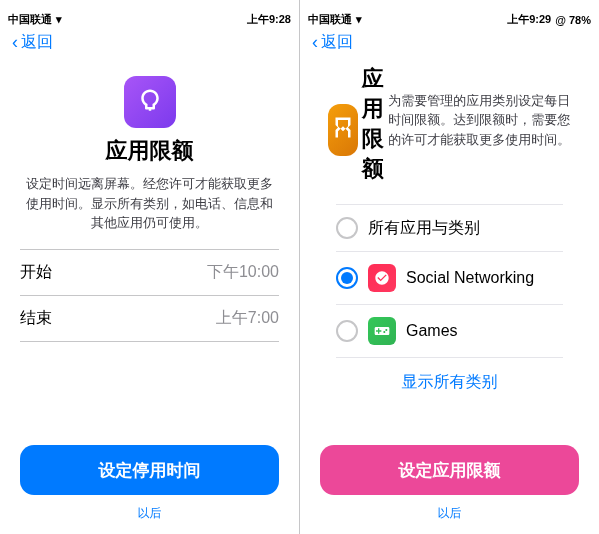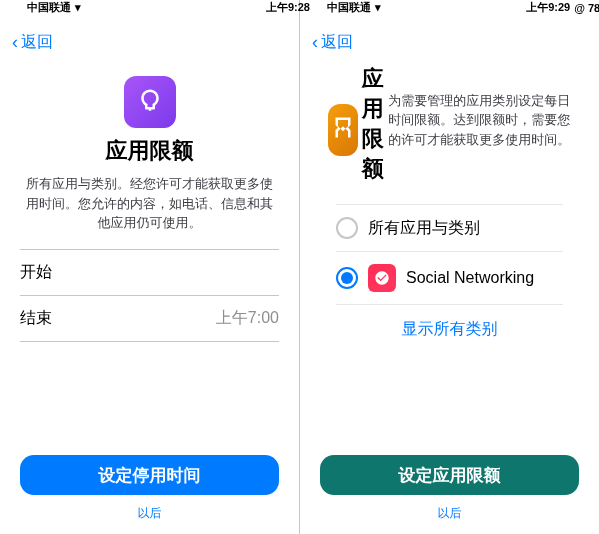--- a/index.html
+++ b/index.html
@@ -15,17 +15,16 @@
     
     .status-bar {
       position: absolute;
-      top: 0;
+      top: 7px;
       width: 100%;
       height: 20px;
       display: flex;
       justify-content: space-between;
-      align-items: flex-start;
+      align-items: flex-end;
       padding: 0 8px;
       font-size: 11px;
       font-weight: 600;
       z-index: 10;
-      margin-left: 19px;
     }
     .status-left, .status-right {
       display: flex;

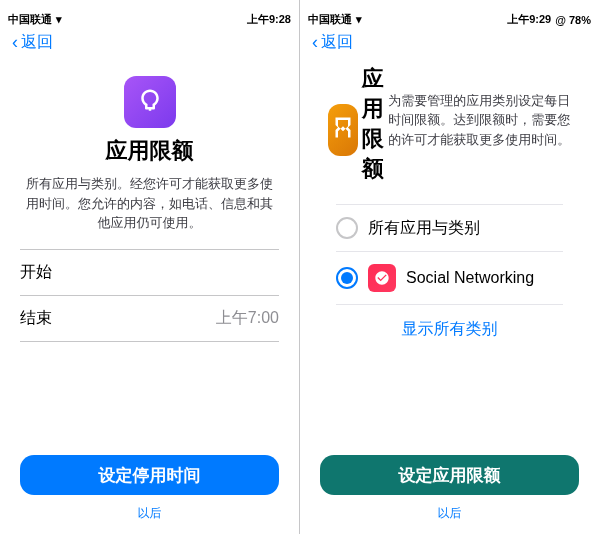--- a/index.html
+++ b/index.html
@@ -285,7 +285,7 @@
     </div>
 
     <h1 class="panel-title">应用限额</h1>
-    <p class="panel-desc">所有应用与类别。经您许可才能获取更多使用时间。您允许的内容，如电话、信息和其他应用仍可使用。</p>
+    <p class="panel-desc">设定时间远离屏幕。经您许可才能获取更多使用时间。显示所有类别，如电话、信息和其他应用仍可使用。</p>
 
     <div class="settings-section">
       <div class="settings-row">

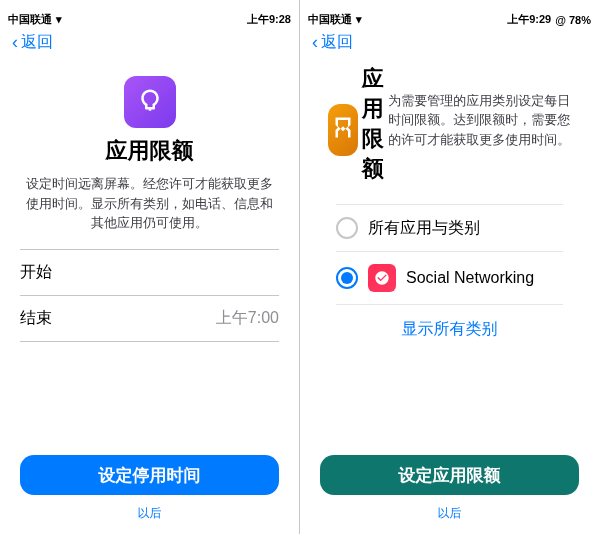--- a/index.html
+++ b/index.html
@@ -290,6 +290,7 @@
     <div class="settings-section">
       <div class="settings-row">
         <span class="row-label">开始</span>
+        <span class="row-value">下午10:00</span>
       </div>
       <div class="settings-row">
         <span class="row-label">结束</span>

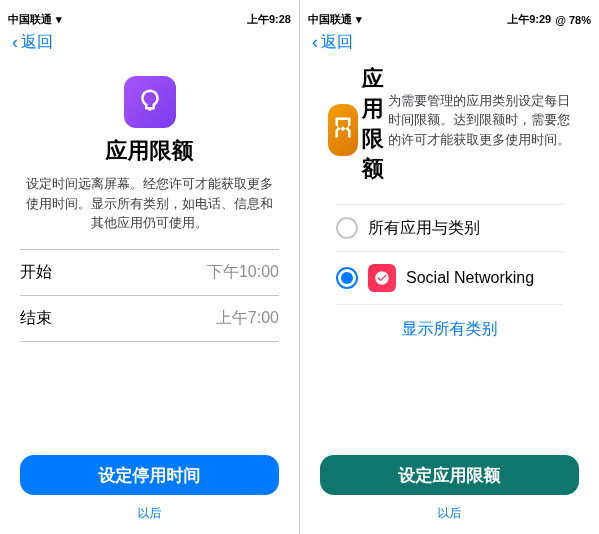--- a/index.html
+++ b/index.html
@@ -355,6 +355,15 @@
           <span class="list-item-label">Social Networking</span>
         </div>
 
+        <div class="list-item">
+          <div class="radio-circle"></div>
+          <div class="category-icon category-icon-games">
+            <svg viewBox="0 0 24 24" fill="white" width="16" height="16">
+              <path d="M21 6H3c-1.1 0-2 .9-2 2v8c0 1.1.9 2 2 2h18c1.1 0 2-.9 2-2V8c0-1.1-.9-2-2-2zm-10 7H8v3H6v-3H3v-2h3V8h2v3h3v2zm4.5 2c-.83 0-1.5-.67-1.5-1.5S14.67 12 15.5 12s1.5.67 1.5 1.5S16.33 15 15.5 15zm3-3c-.83 0-1.5-.67-1.5-1.5S17.67 9 18.5 9s1.5.67 1.5 1.5S19.33 12 18.5 12z"></path>
+            </svg>
+          </div>
+          <span class="list-item-label">Games</span>
+        </div>
 
       </div>
 

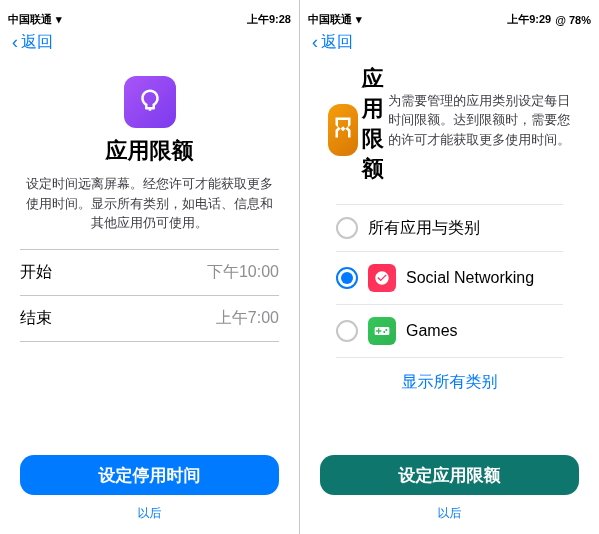--- a/index.html
+++ b/index.html
@@ -146,7 +146,7 @@
     }
     .primary-btn {
       width: 100%;
-      height: 40px;
+      height: 50px;
       border-radius: 14px;
       border: none;
       font-size: 17px;

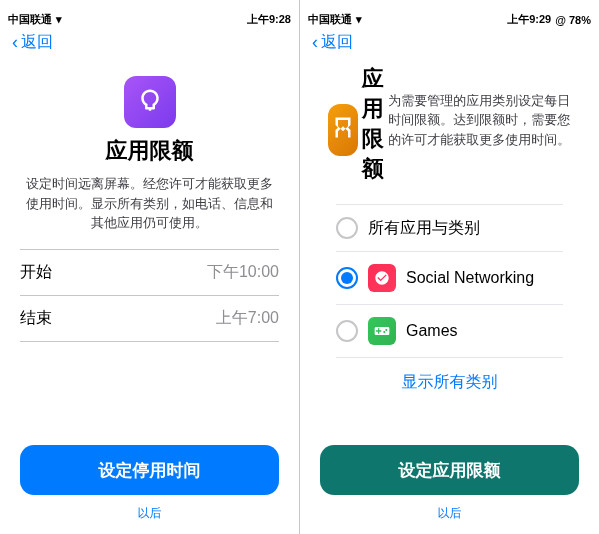--- a/index.html
+++ b/index.html
@@ -158,7 +158,7 @@
       background: #007aff;
     }
     .btn-light-blue {
-      background: #0f766e;
+      background: #ec4899;
       color: #fff;
     }
     .later-link {

